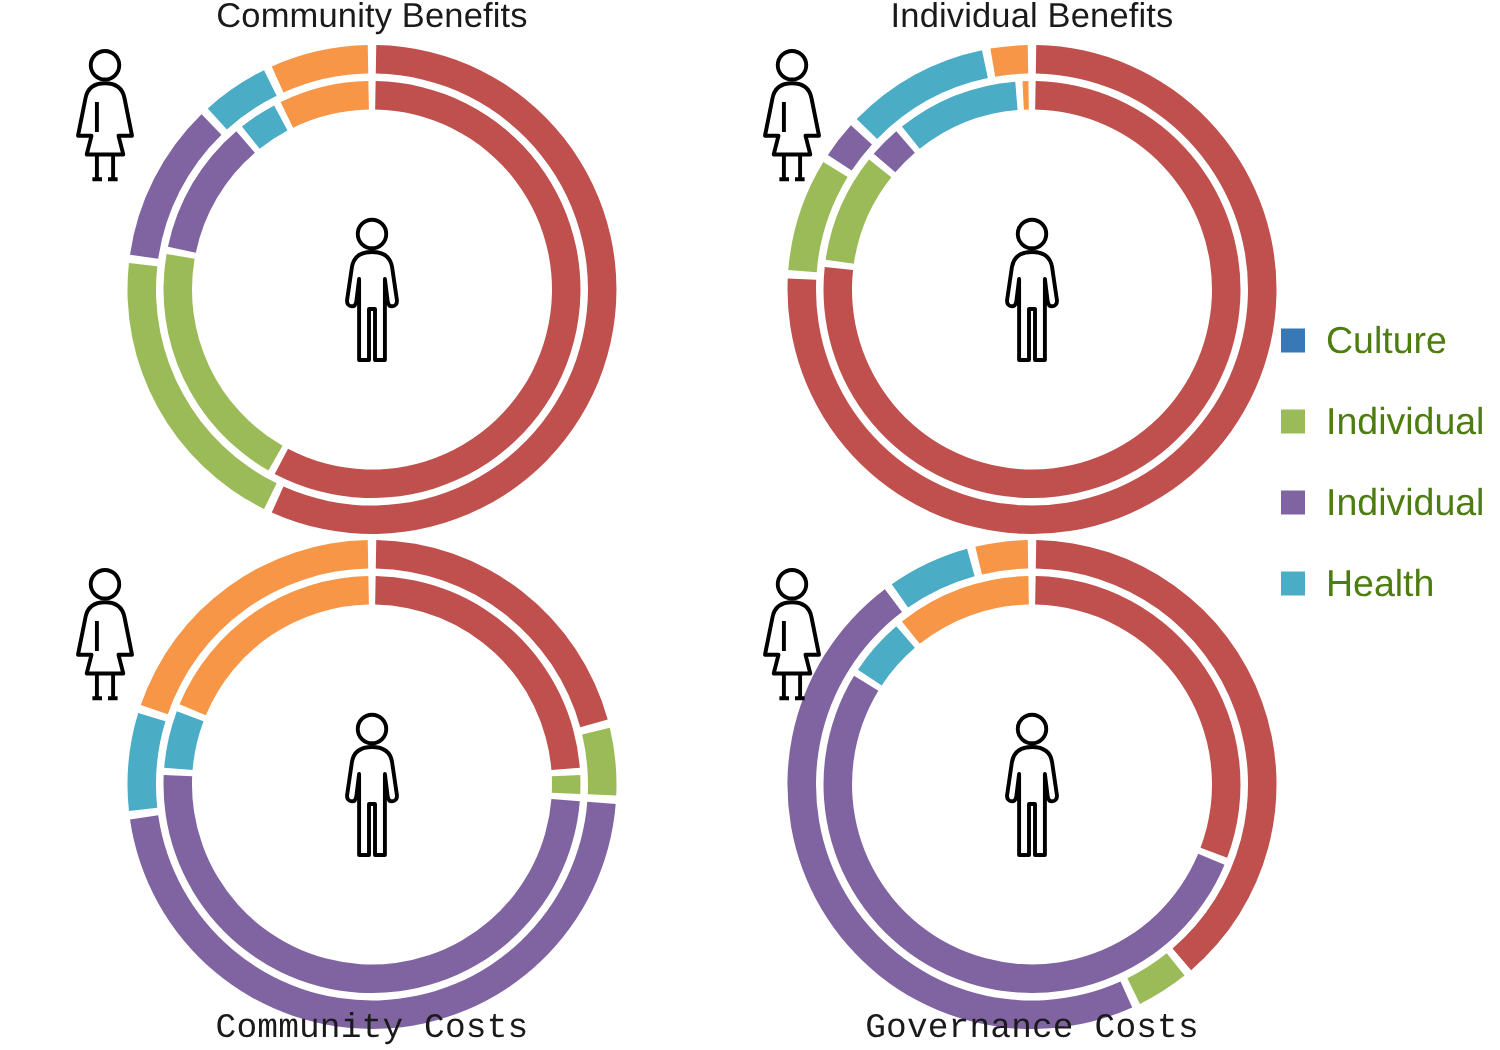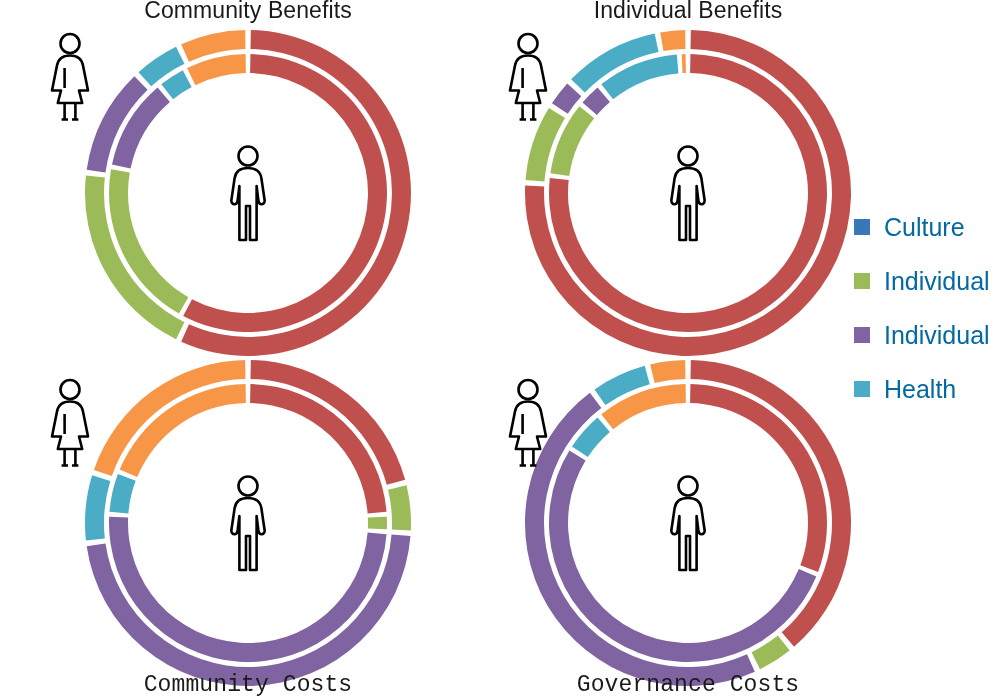--- a/index.html
+++ b/index.html
@@ -83,7 +83,7 @@
   }
   .legend-label {
     font-size: 25px;
-    color: #0369a1;
+    color: #4d7c0f;
     font-family: "Liberation Sans", "DejaVu Sans", sans-serif;
     white-space: nowrap;
     line-height: 1;

